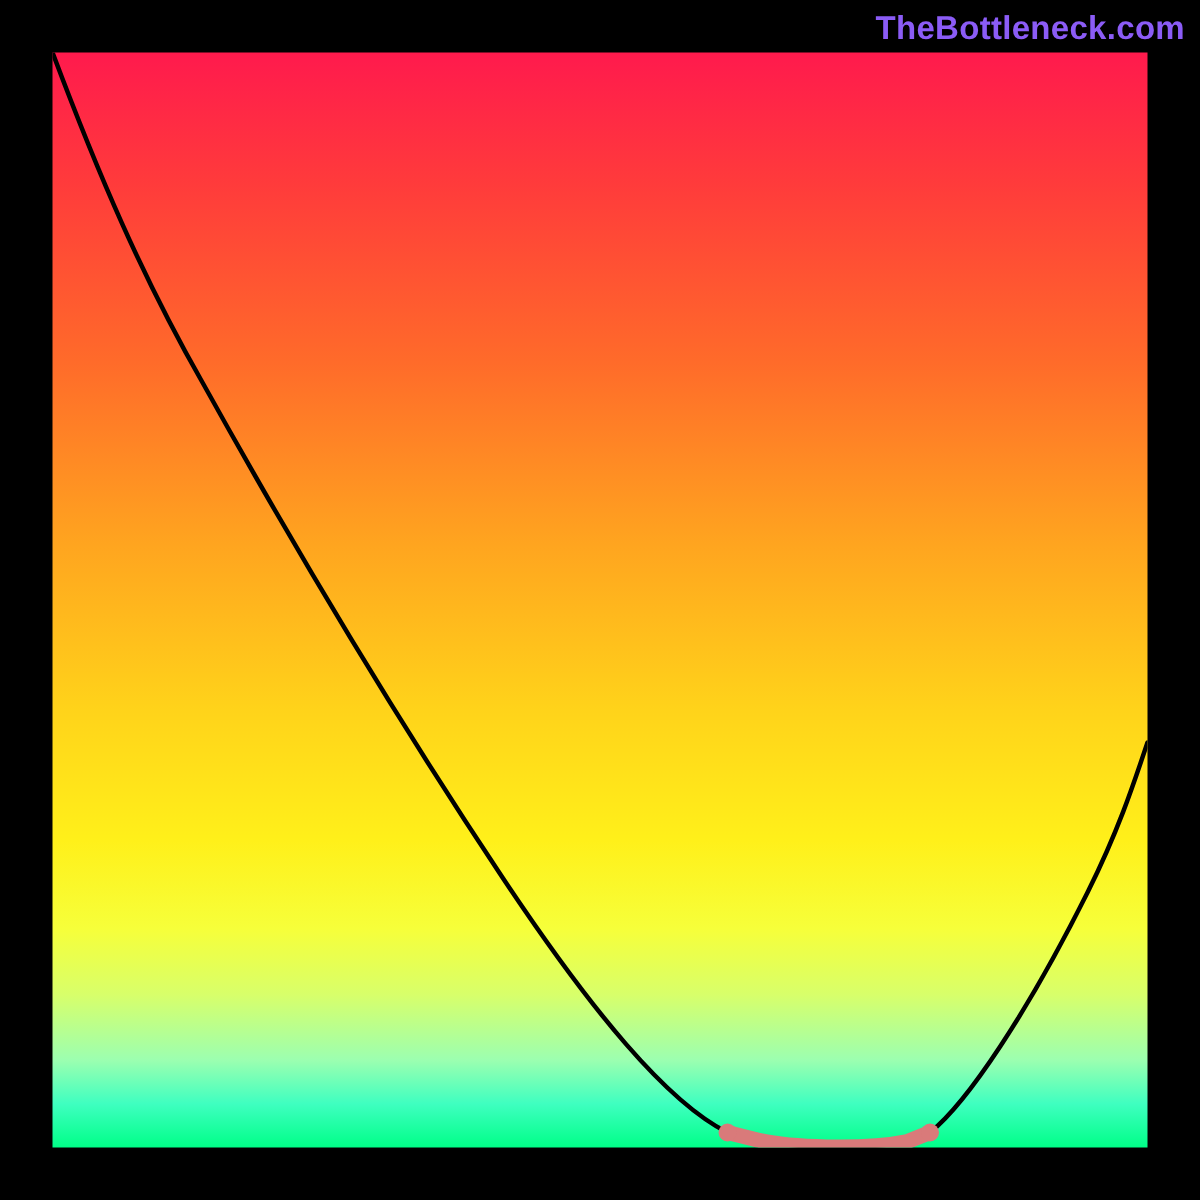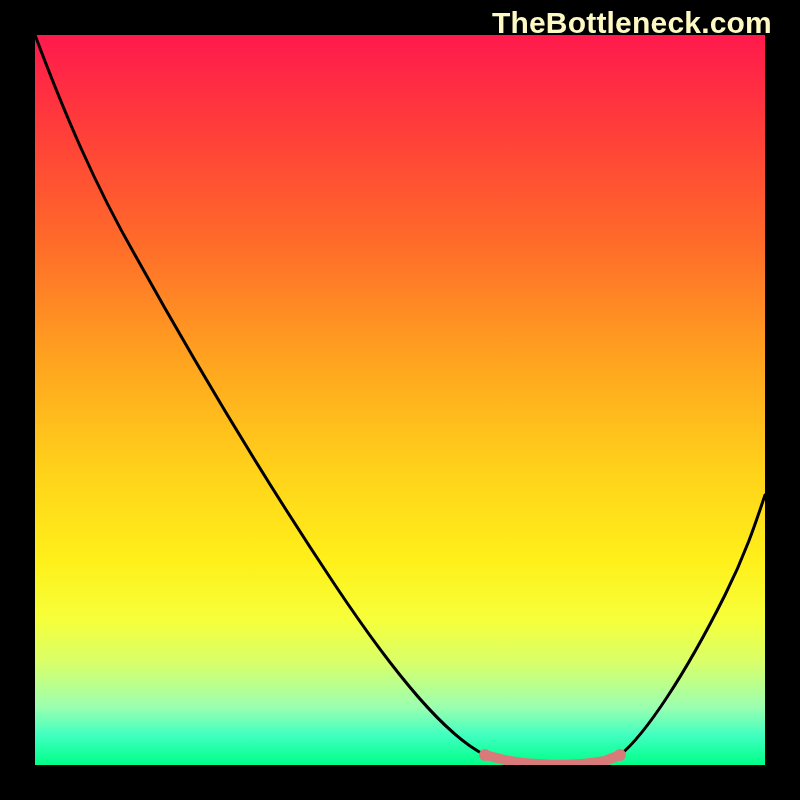--- a/index.html
+++ b/index.html
@@ -47,11 +47,11 @@
   .watermark {
     position: absolute;
     top: 6px;
-    right: 28px;
+    right: 10px;
     font-family: Arial, Helvetica, sans-serif;
-    font-size: 30px;
+    font-size: 22px;
     font-weight: 600;
-    color: #fef9c3;
+    color: #8b5cf6;
     letter-spacing: 0.2px;
   }
 </style>

